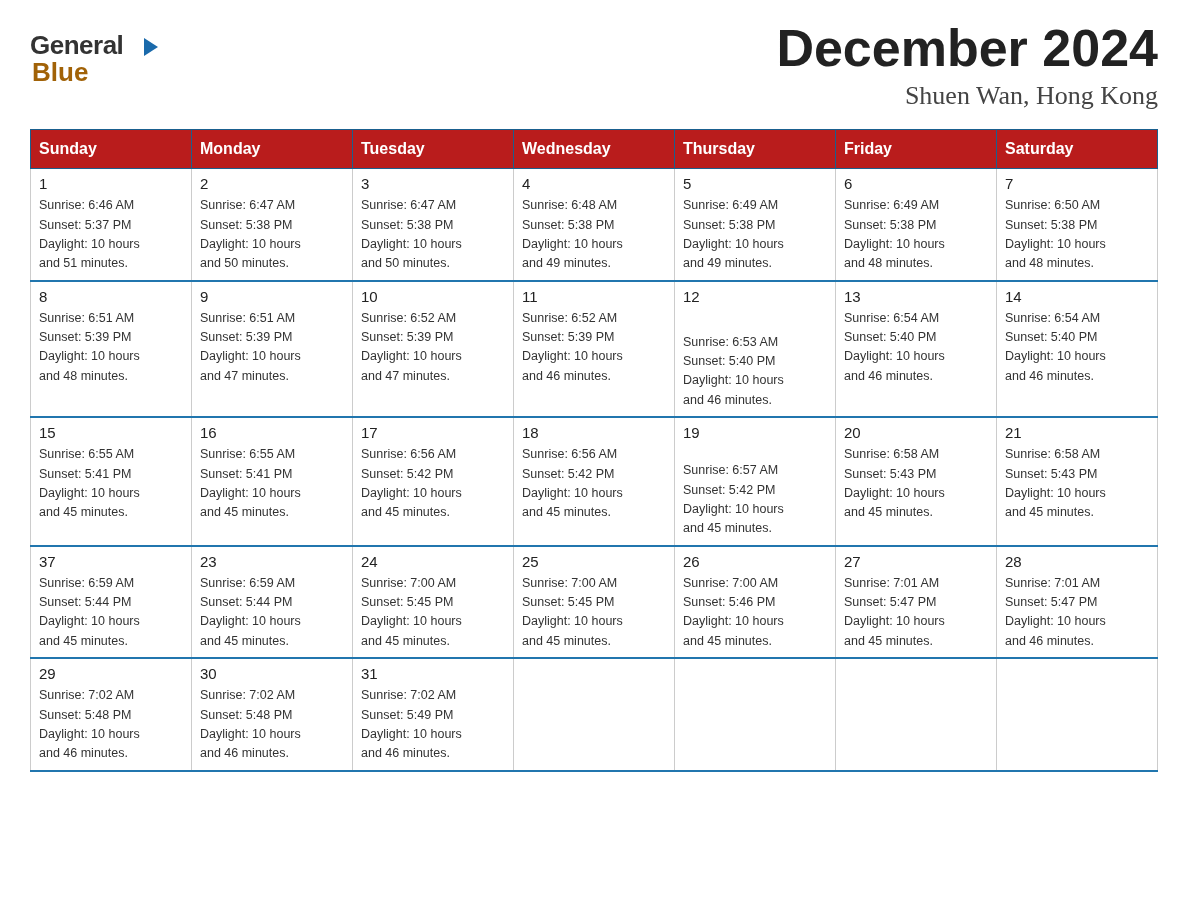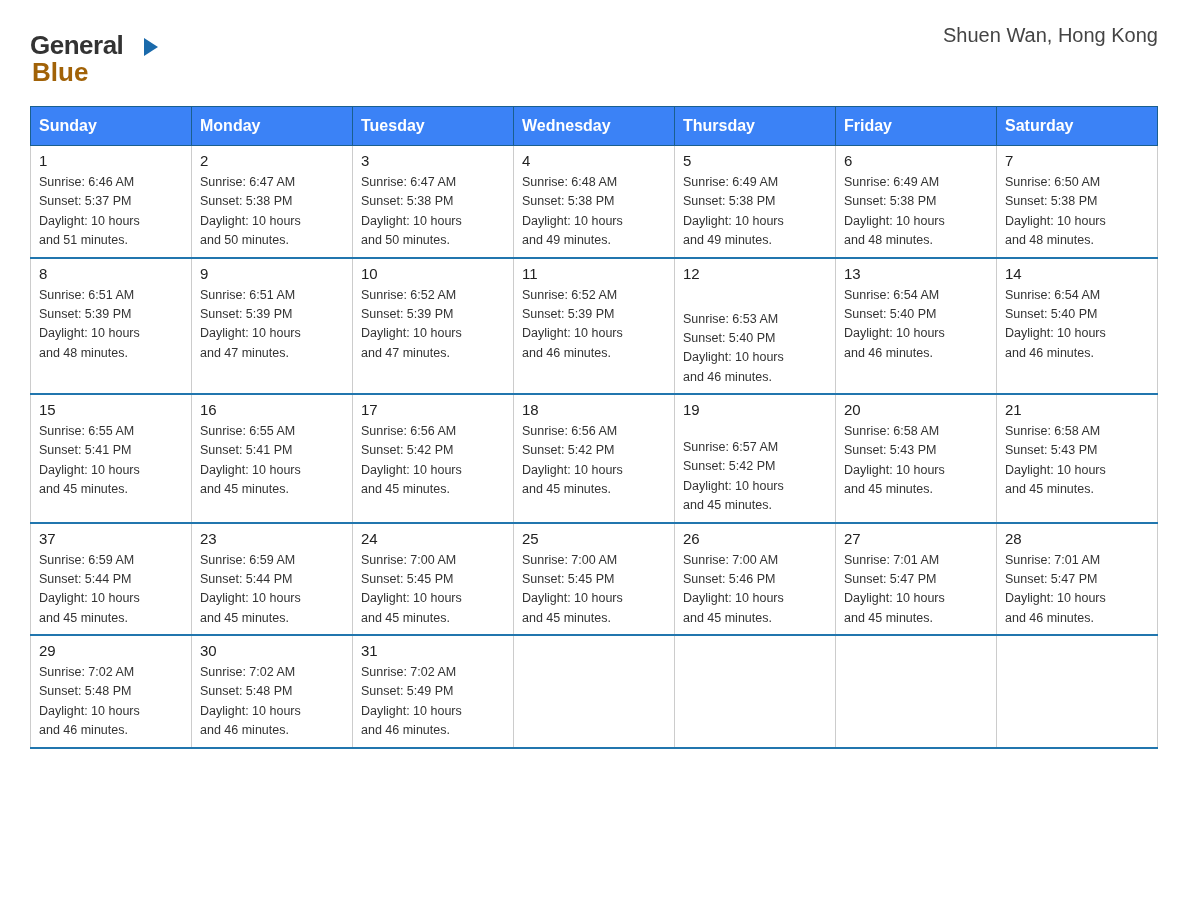--- a/index.html
+++ b/index.html
@@ -116,6 +116,7 @@
     <span class="logo-blue">Blue</span>
   </div>
   <div class="title-section">
+    <div class="month-year-title">December 2024</div>
     <div class="location-title">Shuen Wan, Hong Kong</div>
   </div>
 </div>

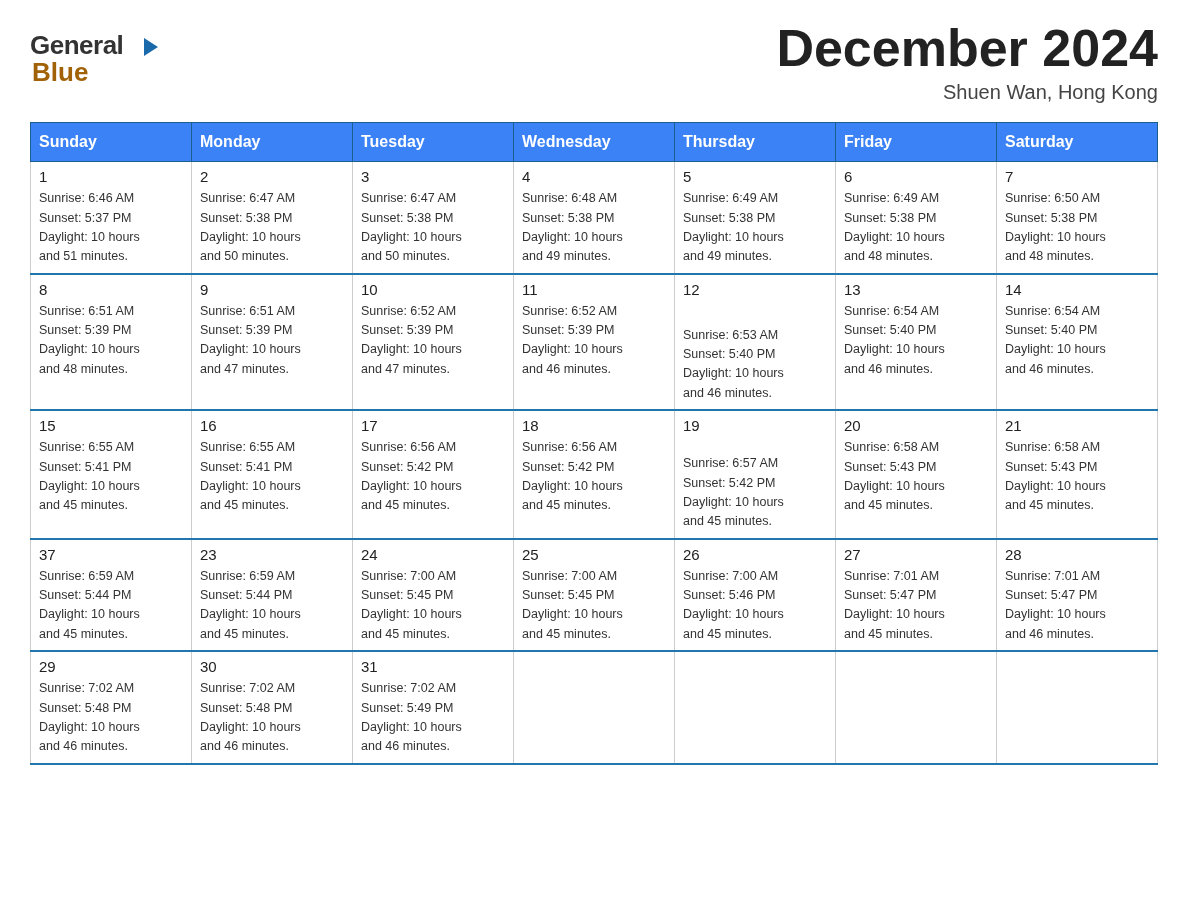--- a/index.html
+++ b/index.html
@@ -59,9 +59,10 @@
       line-height: 1.1;
     }
     .location-title {
-      font-size: 20px;
+      font-size: 26px;
       color: #444;
       margin-top: 4px;
+      font-family: Liberation Serif, serif;
     }
     .calendar-table {
       width: 100%;

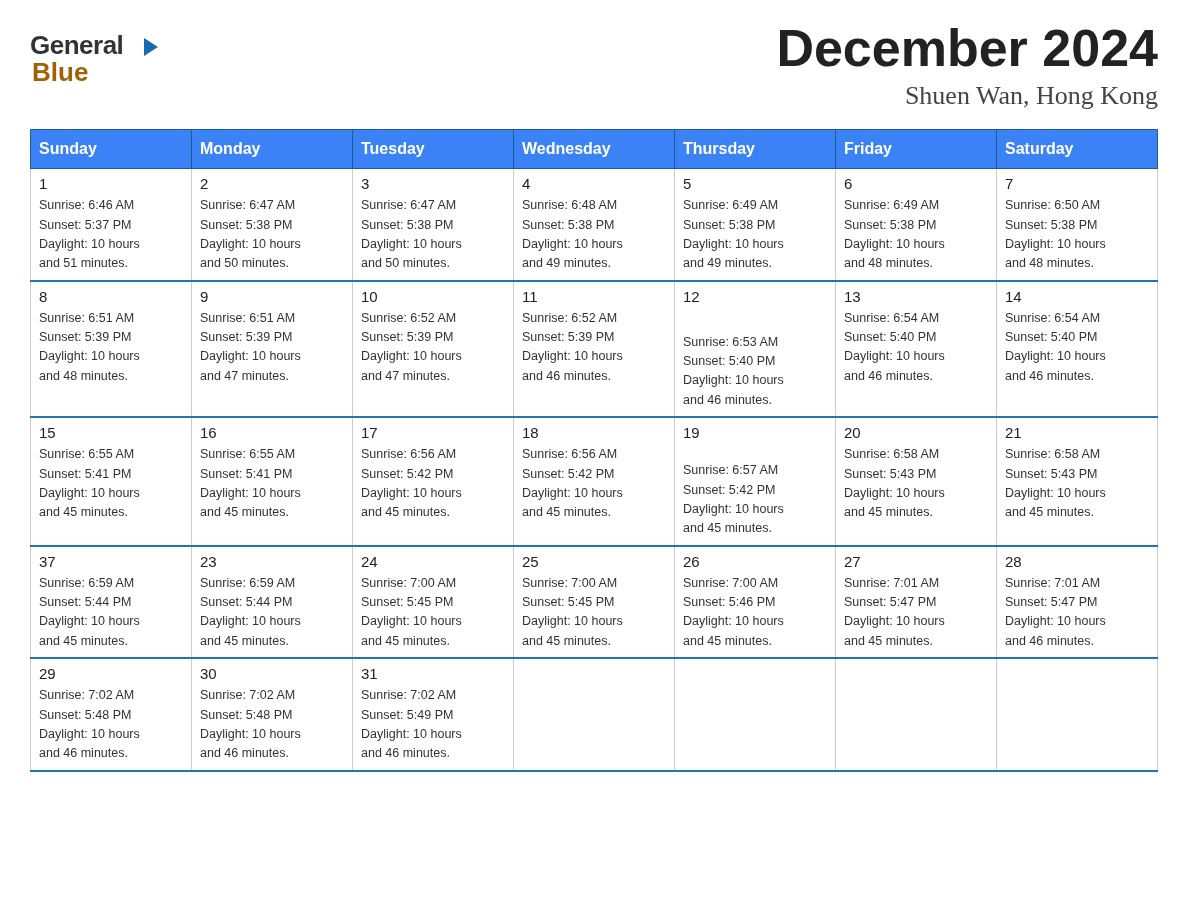--- a/index.html
+++ b/index.html
@@ -70,7 +70,7 @@
       table-layout: fixed;
     }
     .calendar-table thead th {
-      background-color: #3b82f6;
+      background-color: #b91c1c;
       color: #fff;
       font-size: 16px;
       font-weight: bold;

